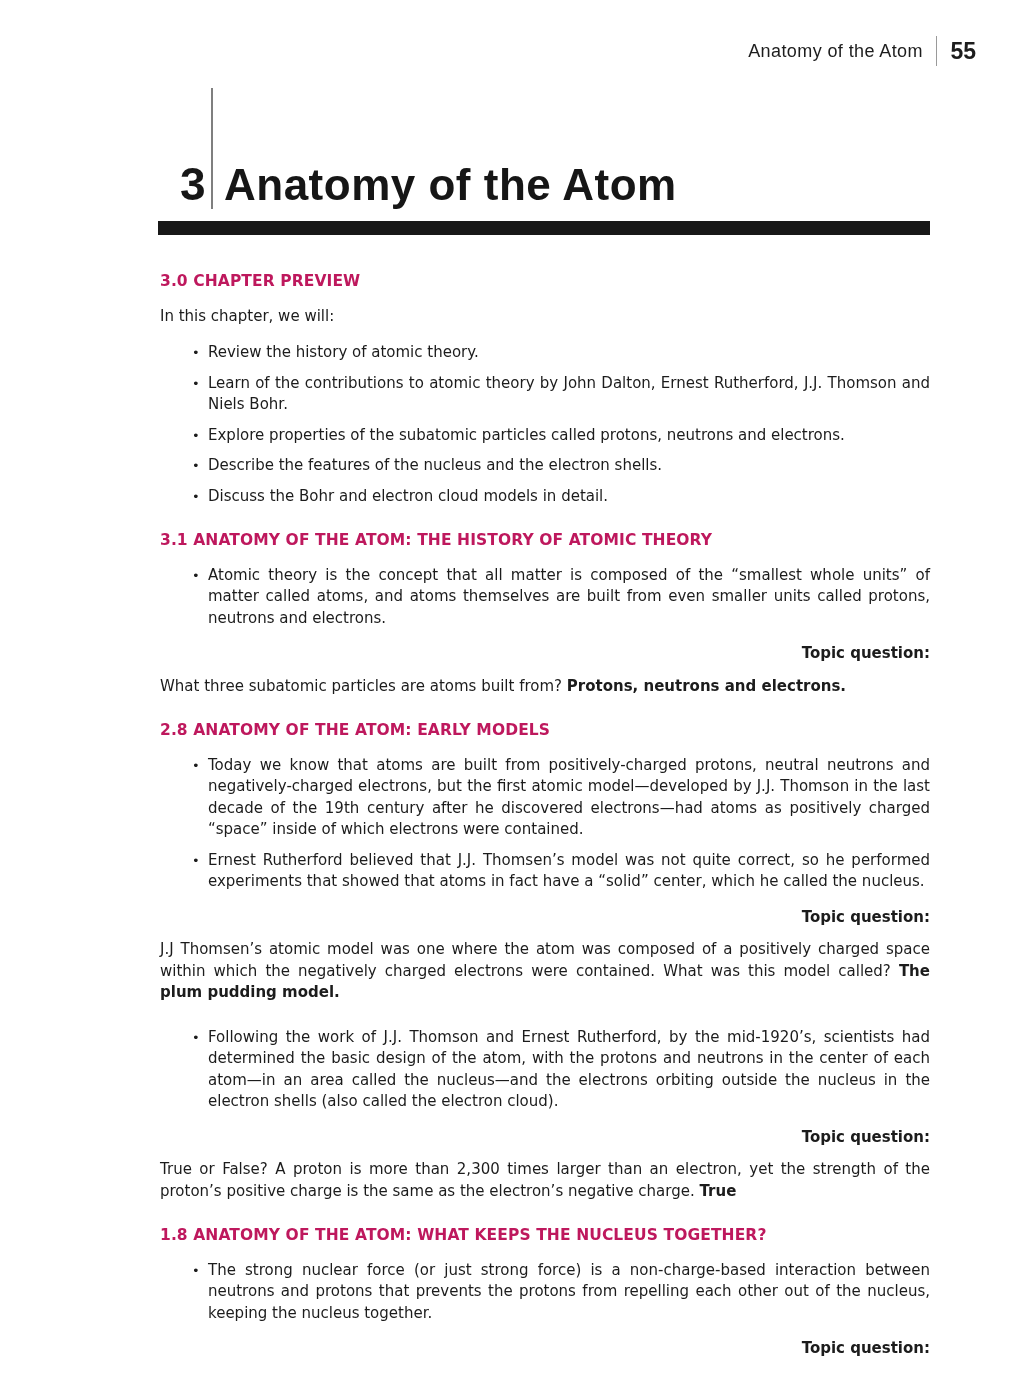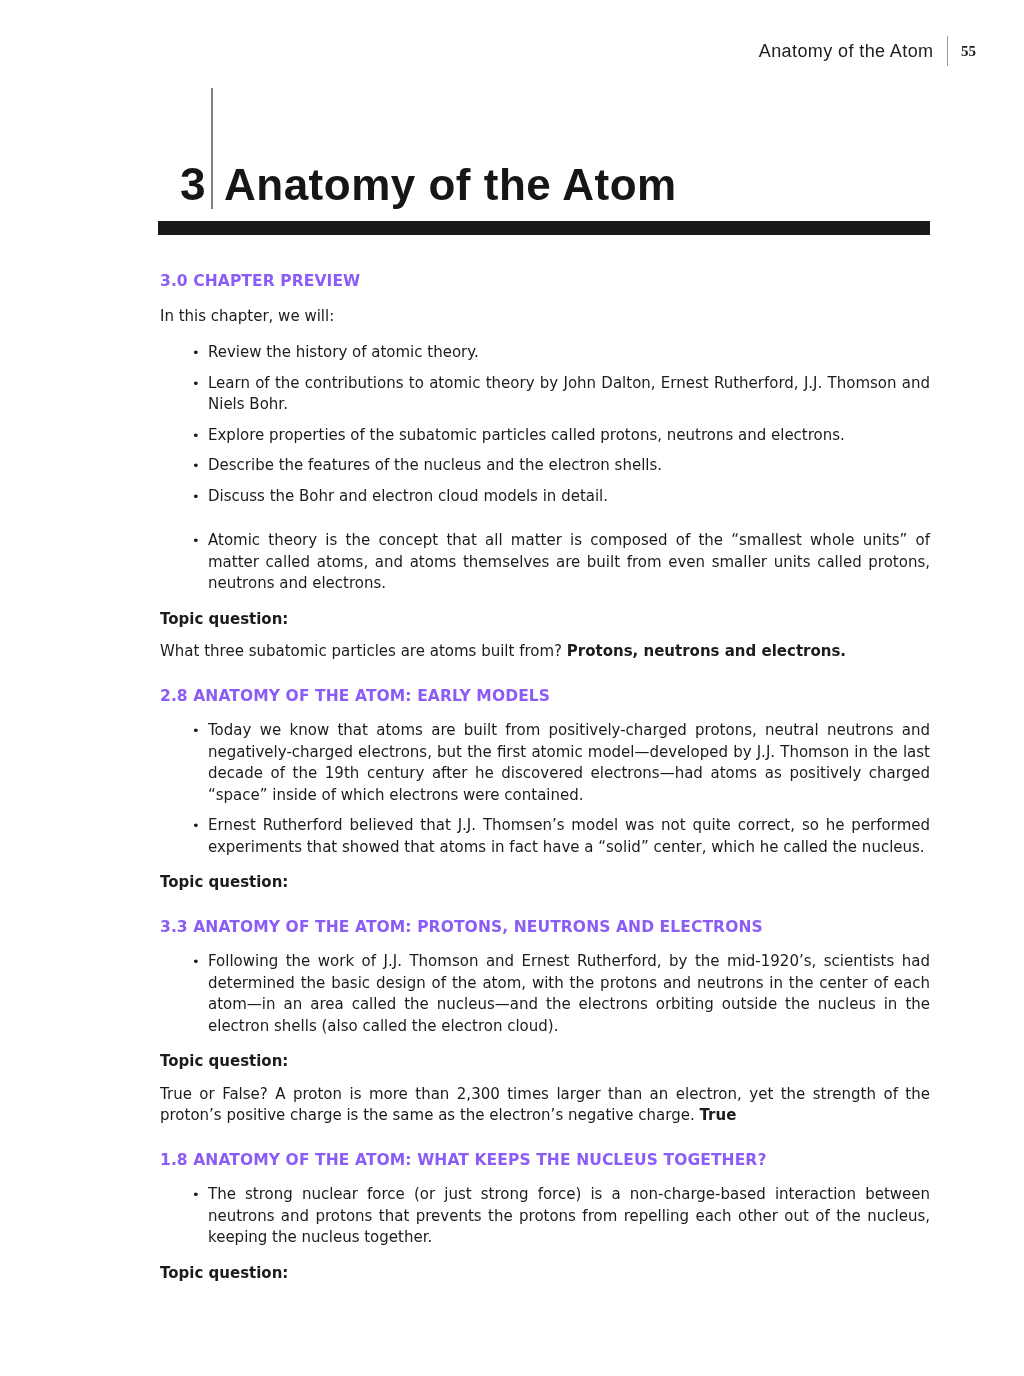--- a/index.html
+++ b/index.html
@@ -30,7 +30,7 @@
     background: #9a9a9a;
     margin: 0 13px;
   }
-  .rh-page { font-size: 15px; font-weight: 700; font-family: Liberation Serif, serif; }
+  .rh-page { font-size: 23px; font-weight: 700; }
 
   
   .chapter-head {

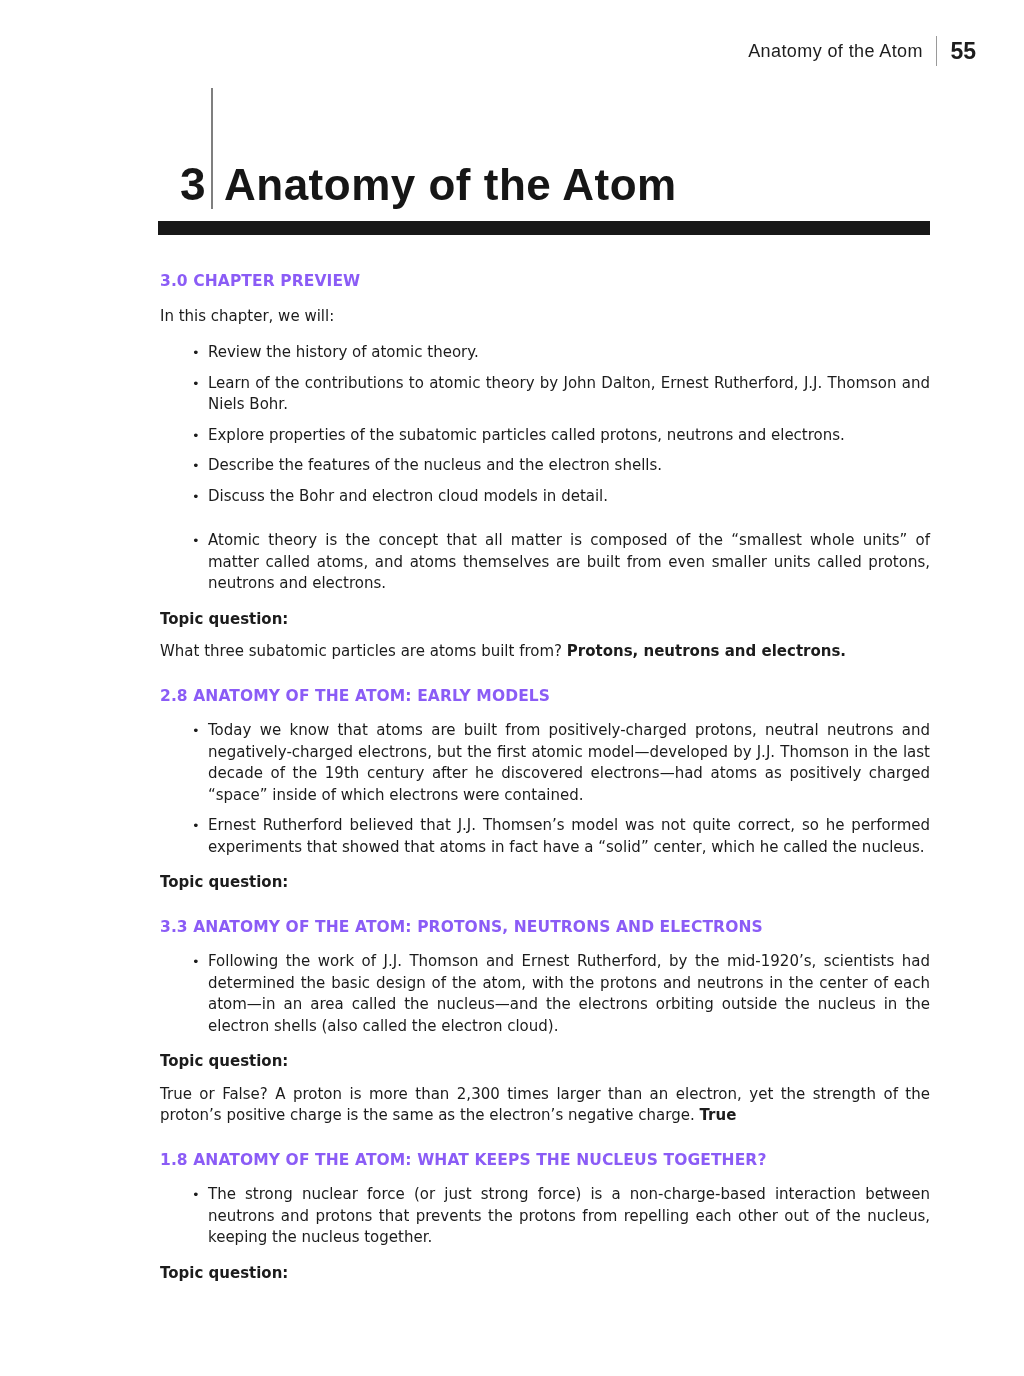--- a/index.html
+++ b/index.html
@@ -77,7 +77,7 @@
     font-size: 15.5px;
     font-weight: 700;
     letter-spacing: 0.1px;
-    color: #8b5cf6;
+    color: #be185d;
   }
   .intro { margin: 0 0 15px; }
   ul.bullets { list-style: none; margin: 0; padding: 0 0 0 32px; }

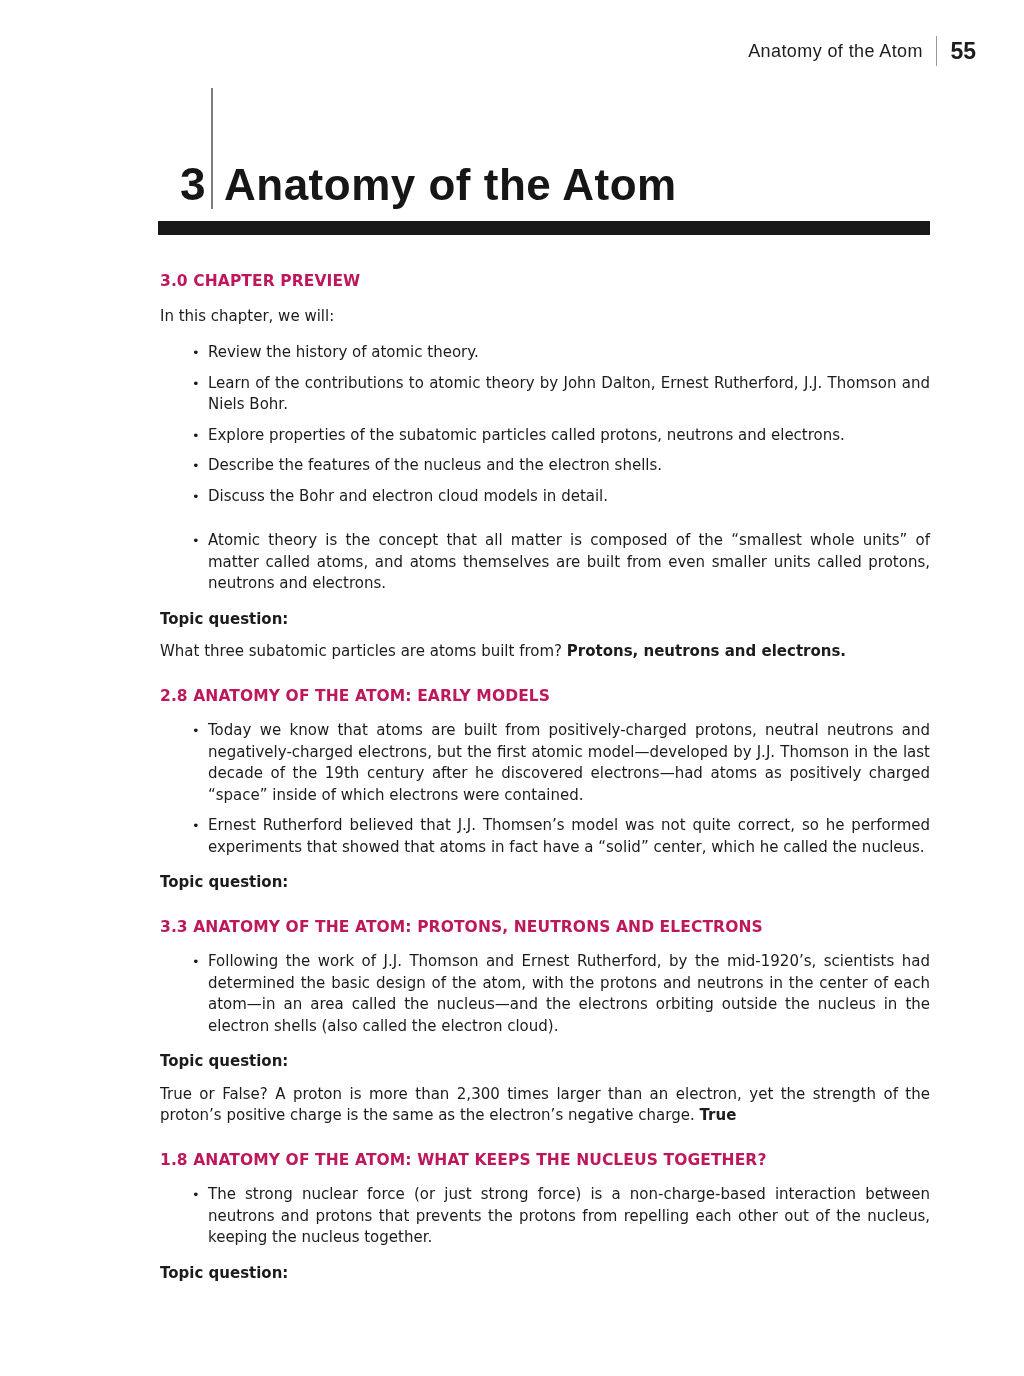--- a/index.html
+++ b/index.html
@@ -137,6 +137,7 @@
     </section>
 
     <section class="sec">
+      <h2>3.1 ANATOMY OF THE ATOM: THE HISTORY OF ATOMIC THEORY</h2>
       <ul class="bullets">
         <li>
             <span class="dot">•</span>

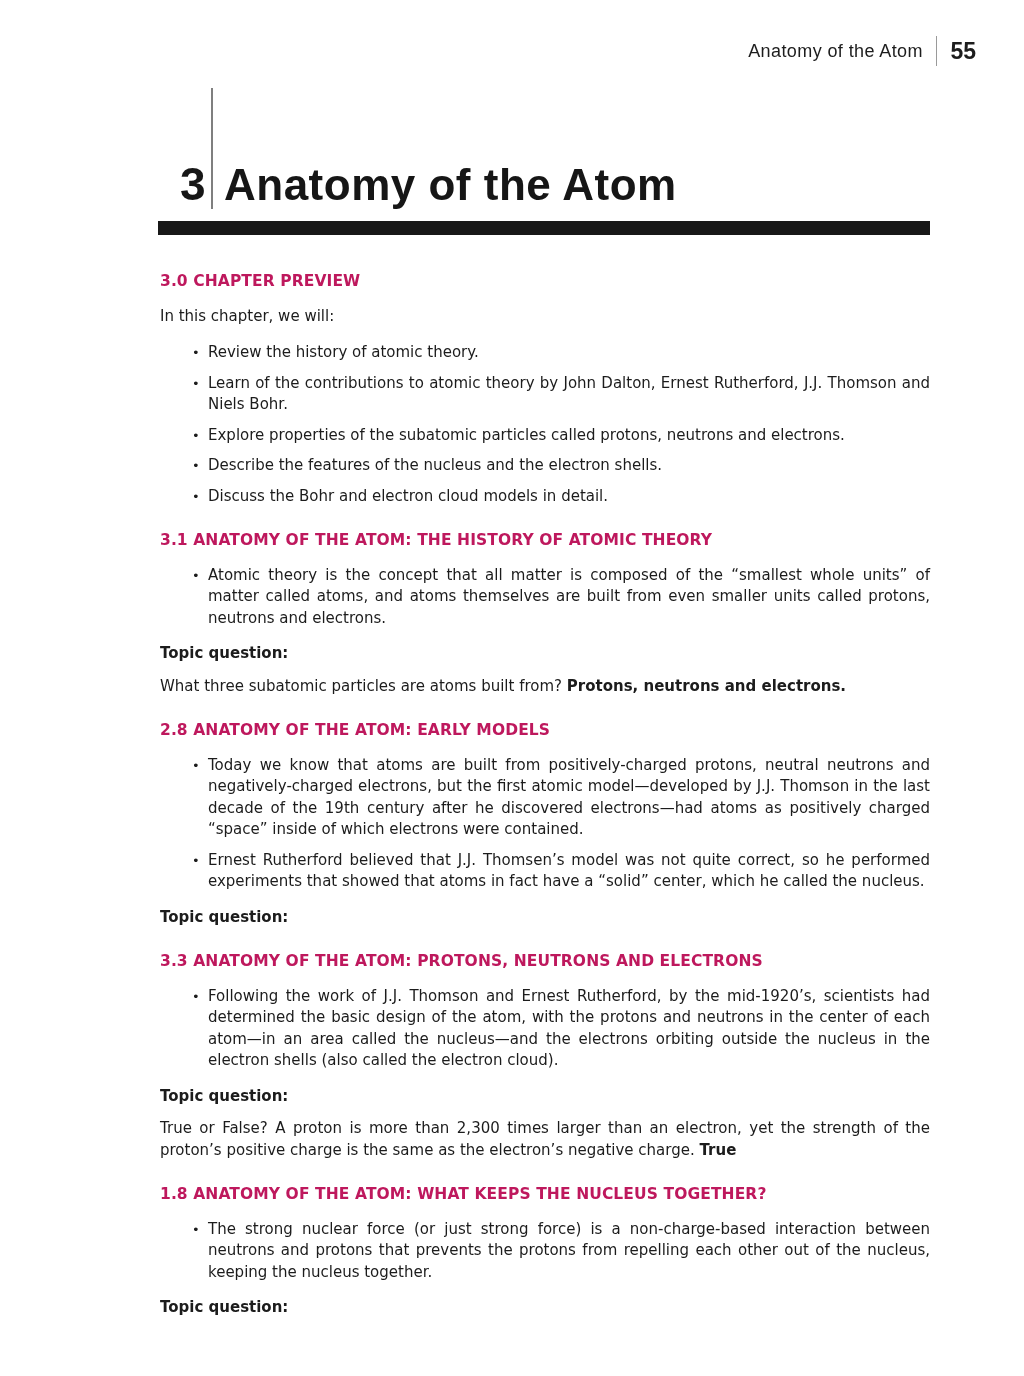--- a/index.html
+++ b/index.html
@@ -85,7 +85,7 @@
   ul.bullets li:last-child { margin-bottom: 0; }
   .dot { flex: none; width: 16px; font-size: 13px; line-height: 21.5px; }
   .li-text { flex: 1; text-align: justify; }
-  .topic-label { font-weight: 700; margin: 14px 0 11px; }
+  .topic-label { font-weight: 700; margin: 14px 0 11px; text-align: right; }
   .qa { margin: 0; text-align: justify; }
   .answer { font-weight: 700; margin-top: 32px; }
 </style>

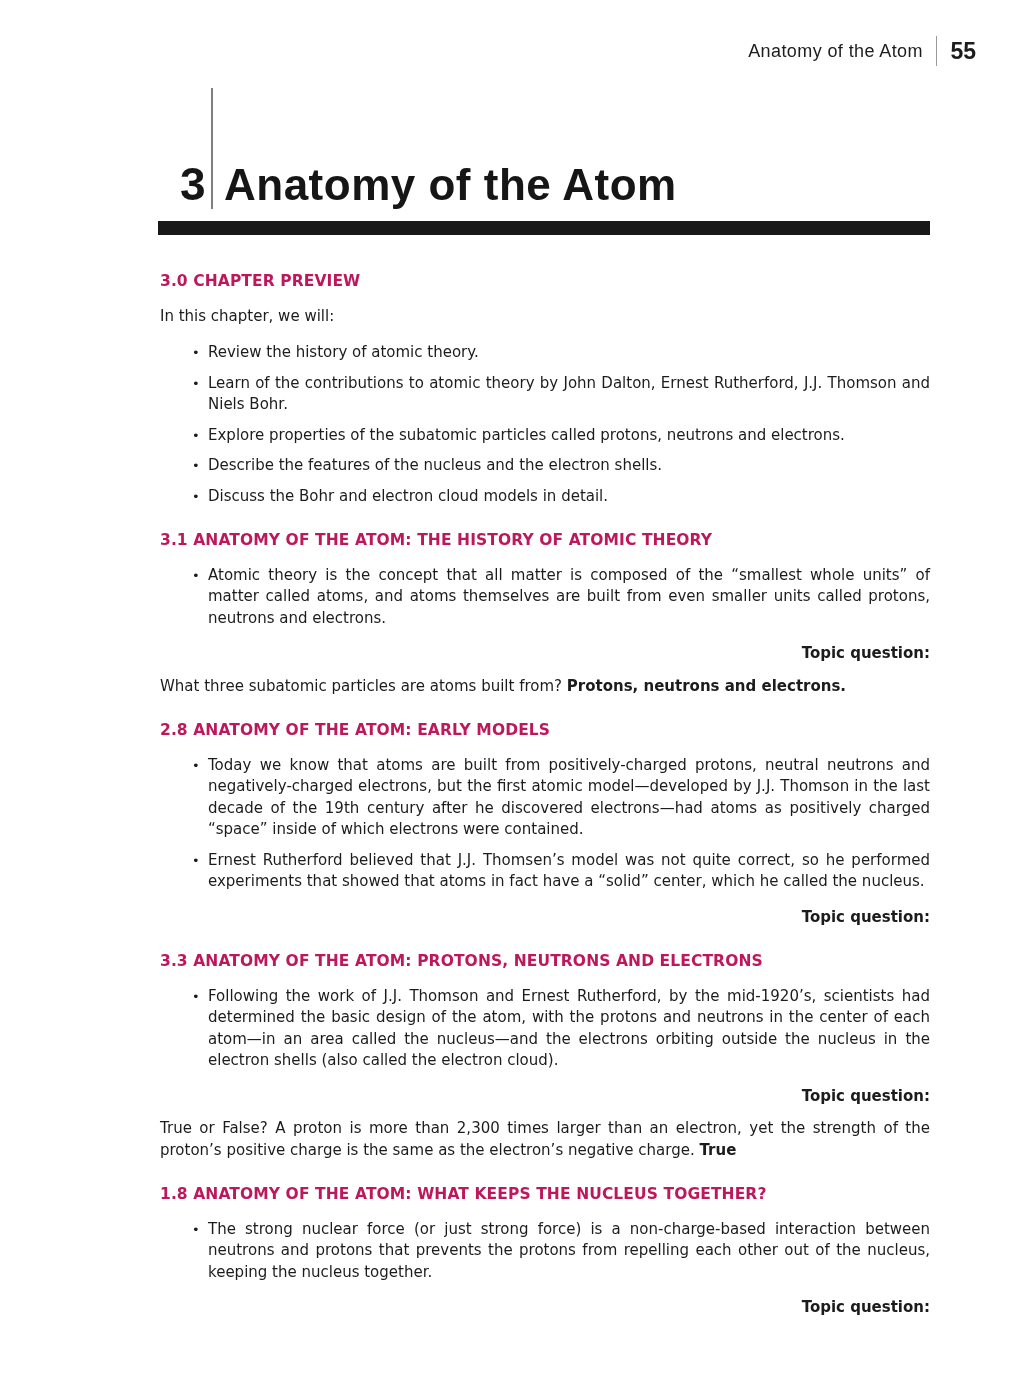--- a/index.html
+++ b/index.html
@@ -161,6 +161,7 @@
           </li>
       </ul>
       <p class="topic-label">Topic question:</p>
+      <p class="qa"><span class="question">J.J Thomsen’s atomic model was one where the atom was composed of a positively charged space within which the negatively charged electrons were contained. What was this model called?</span> <span class="answer">The plum pudding model.</span></p>
     </section>
 
     <section class="sec">

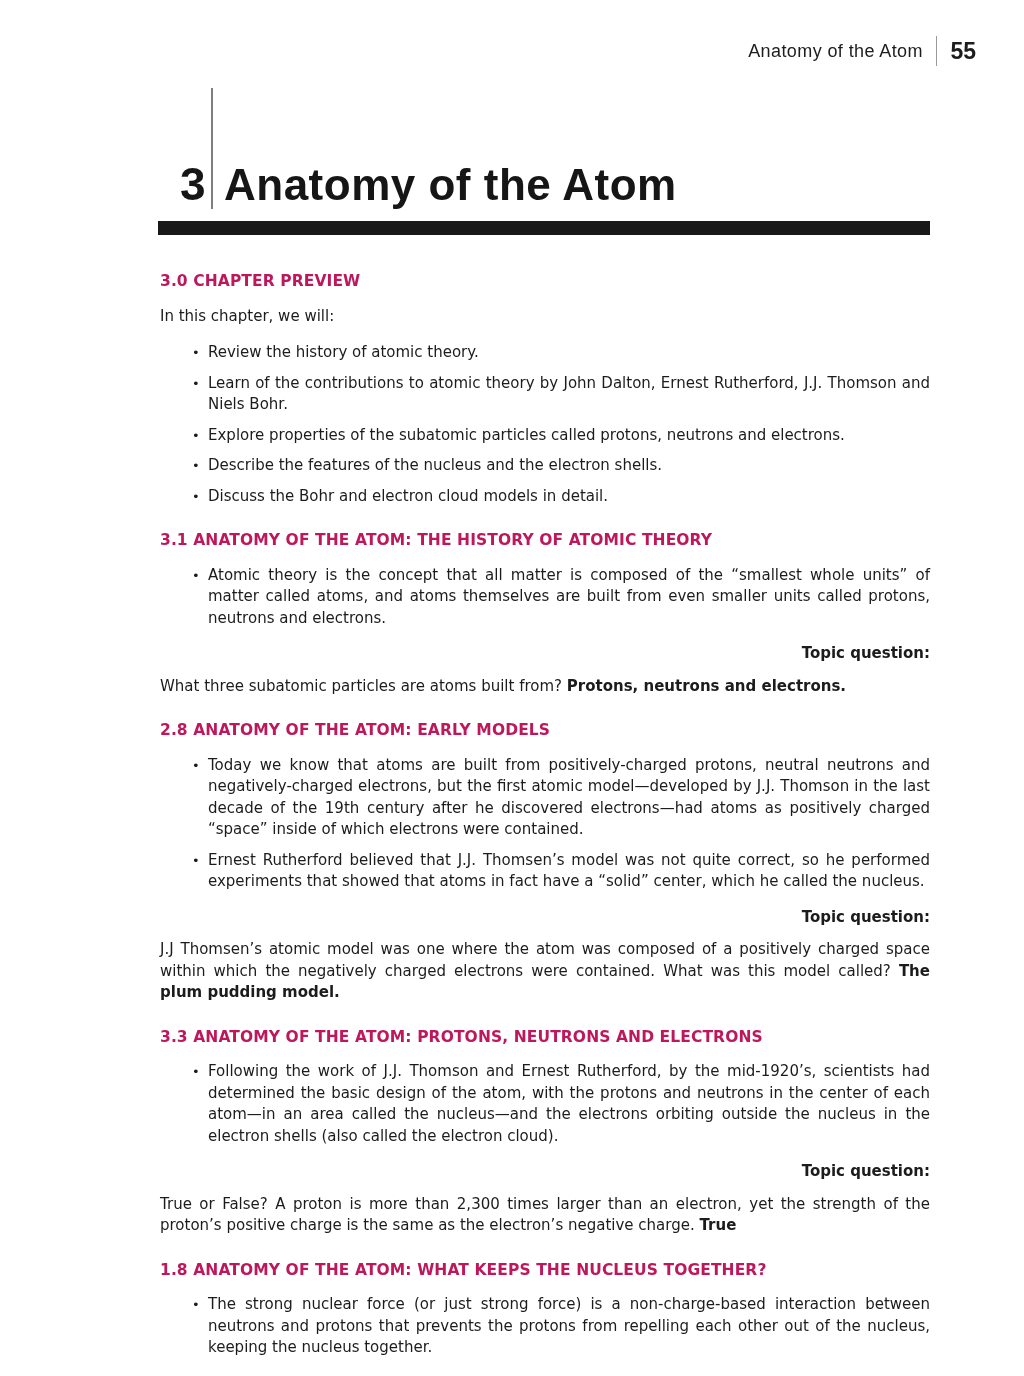--- a/index.html
+++ b/index.html
@@ -165,7 +165,6 @@
     </section>
 
     <section class="sec">
-      <h2>3.3 ANATOMY OF THE ATOM: PROTONS, NEUTRONS AND ELECTRONS</h2>
       <ul class="bullets">
         <li>
             <span class="dot">•</span>

